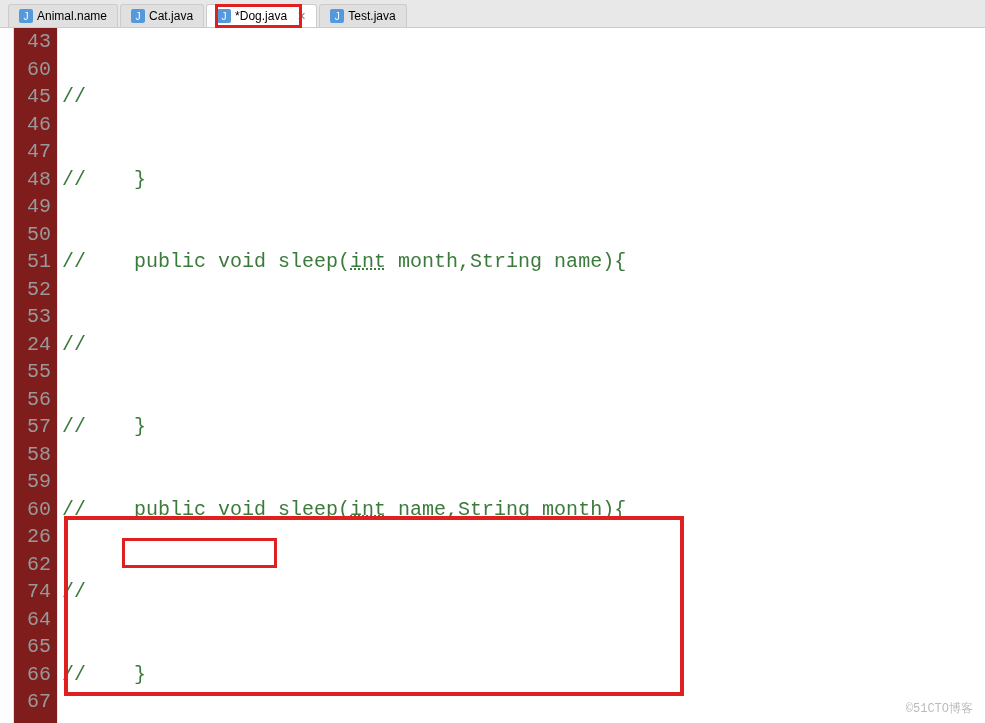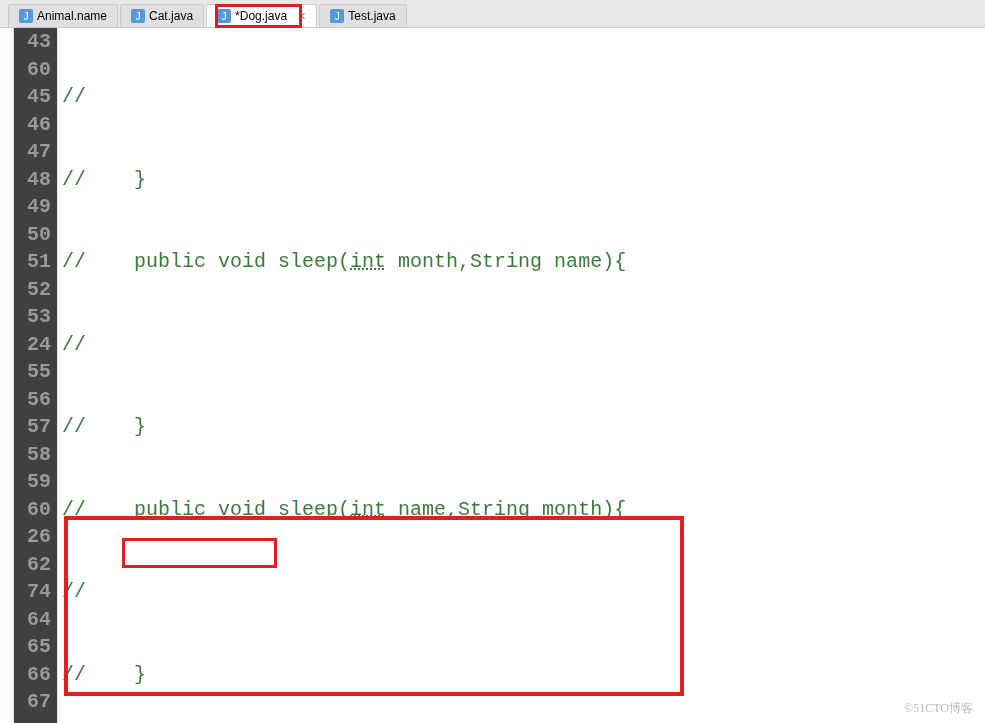--- a/index.html
+++ b/index.html
@@ -65,14 +65,13 @@
     }
     .gutter {
       width: 44px;
-      background: #404040;
+      background: #7f1d1d;
       border-right: 1px solid #e8e8e8;
       font-size: 20px;
       color: #999;
       text-align: right;
       padding-right: 6px;
       user-select: none;
-      font-weight: bold;
     }
     .code {
       flex: 1;

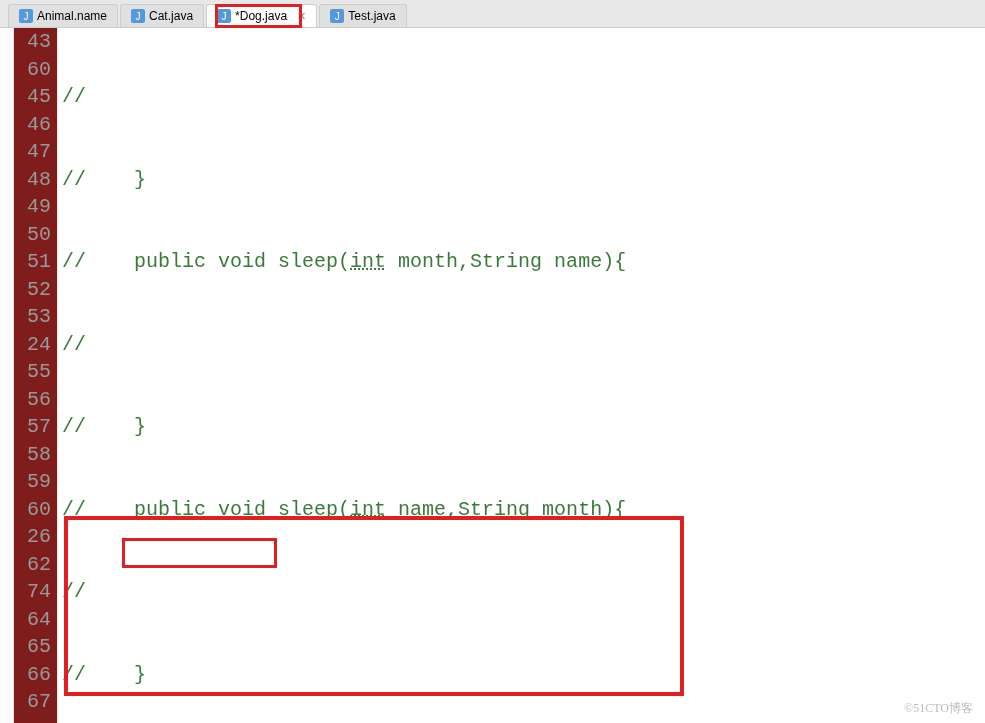--- a/index.html
+++ b/index.html
@@ -123,7 +123,7 @@
       bottom: 6px;
       font-size: 12px;
       color: #bbb;
-      font-family: Liberation Serif, serif;
+      font-family: Liberation Mono, monospace;
     }
   </style>
 </head>

